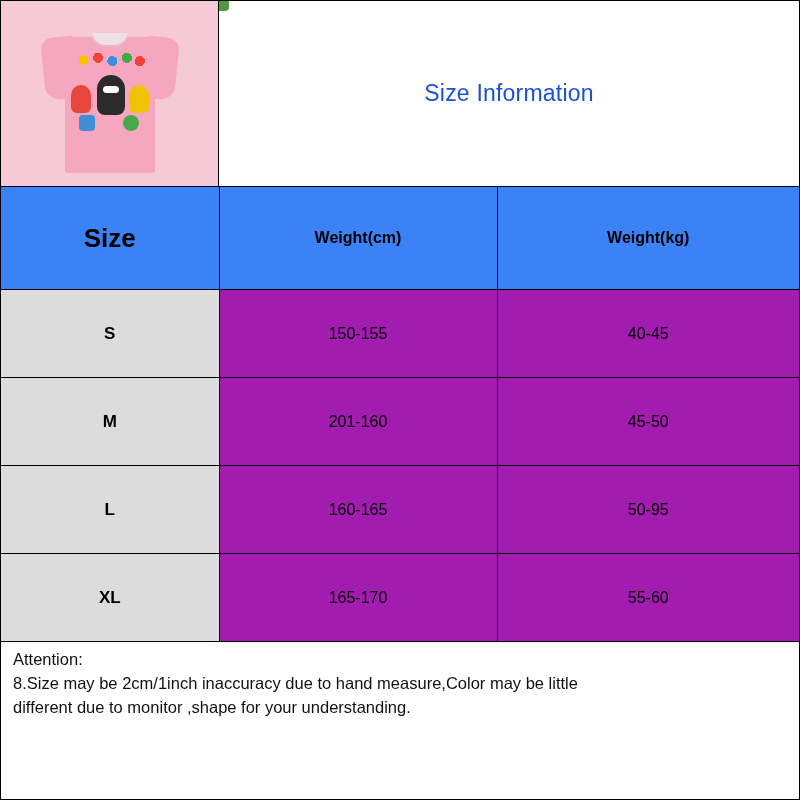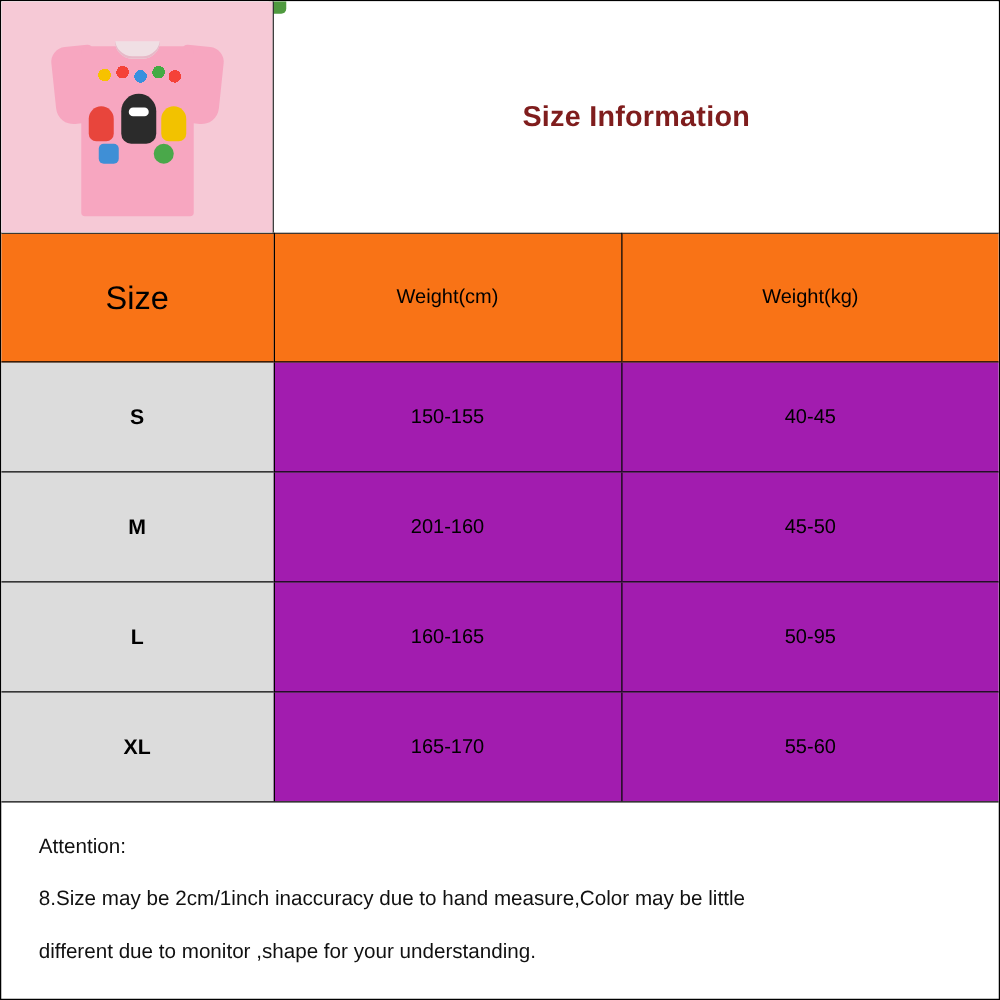--- a/index.html
+++ b/index.html
@@ -178,8 +178,8 @@
   }
   .title-text {
     font-size: 23px;
-    font-weight: bold;
-    color: #7f1d1d;
+    font-weight: normal;
+    color: #1d4ed8;
     letter-spacing: 0.2px;
   }
 

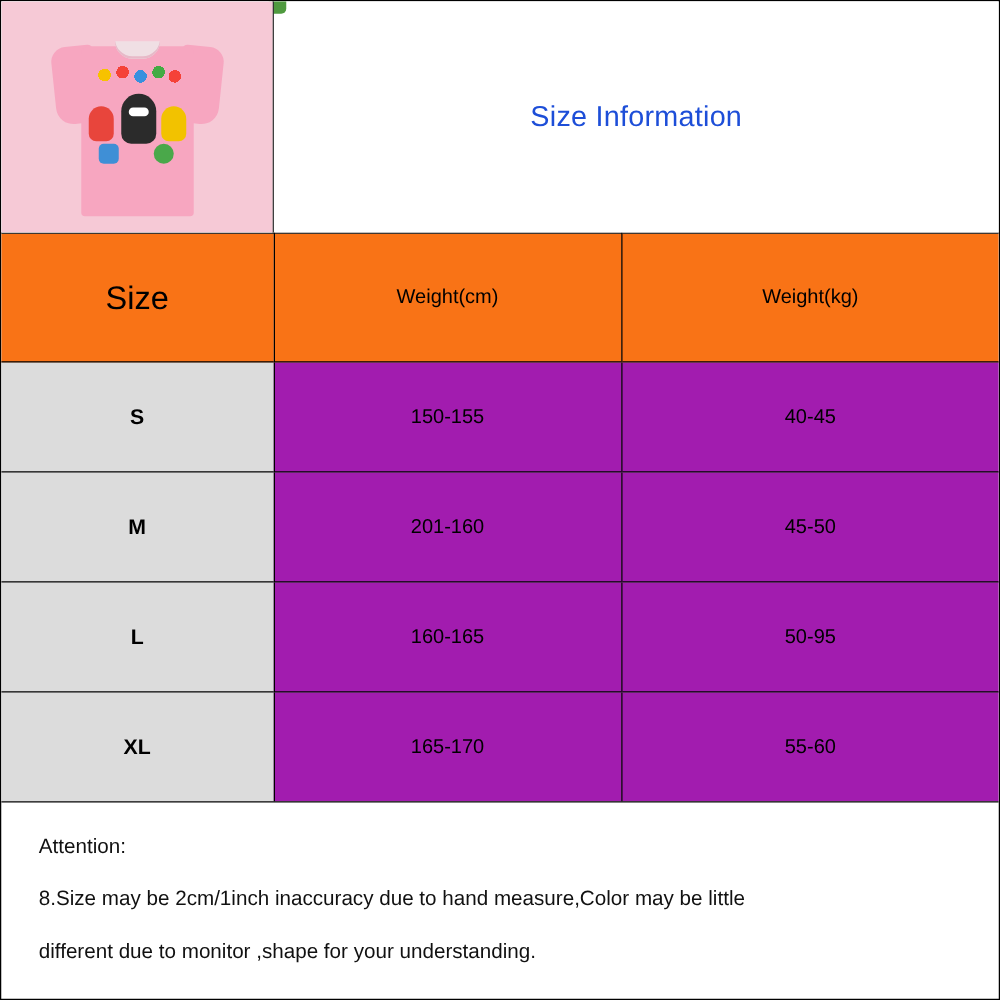--- a/index.html
+++ b/index.html
@@ -216,8 +216,8 @@
 
   .hdr-row th {
     height: 102px;
-    background: #f97316;
-    font-weight: normal;
+    background: #3b82f6;
+    font-weight: bold;
     margin-left: 32px;
   }
   .hdr-size { font-size: 26px; }

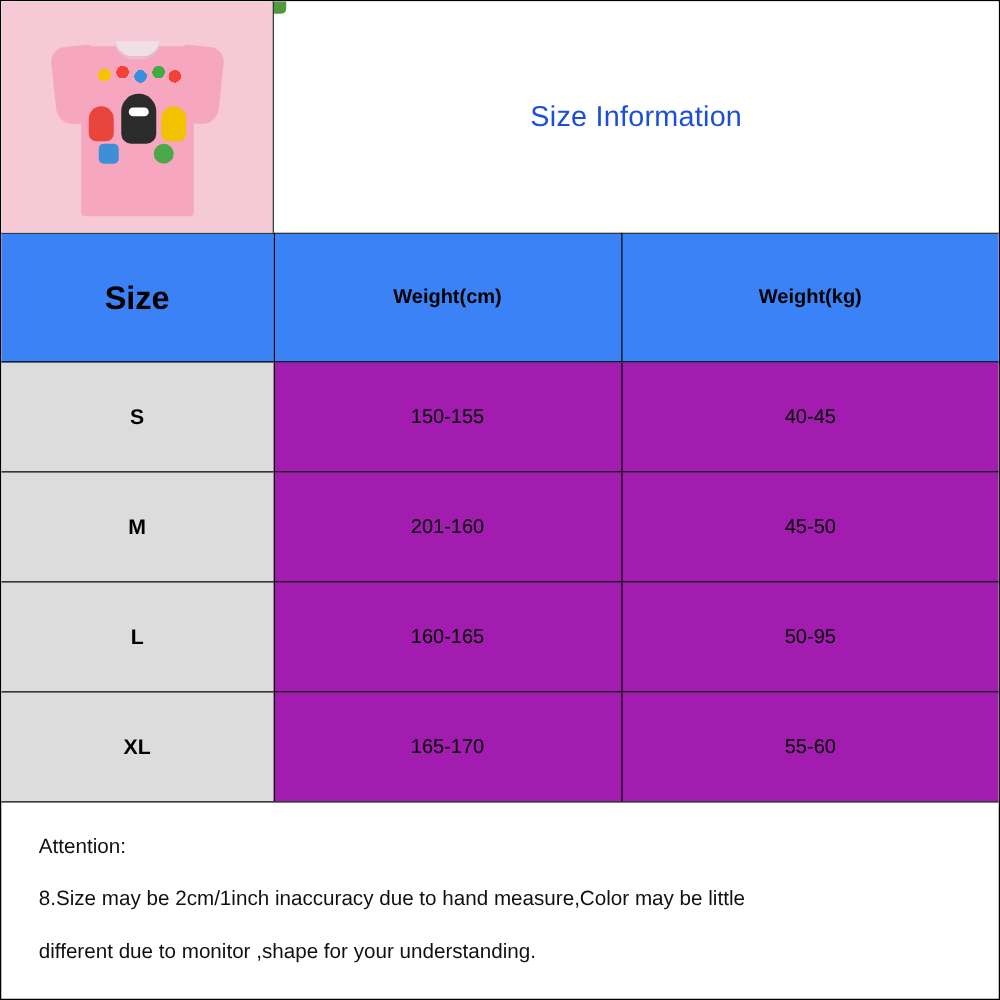--- a/index.html
+++ b/index.html
@@ -244,7 +244,7 @@
     color: #111111;
     height: 165px;
   }
-  .attention p { margin: 18px; }
+  .attention p { margin: 0; }
 </style>
 </head>
 <body>

